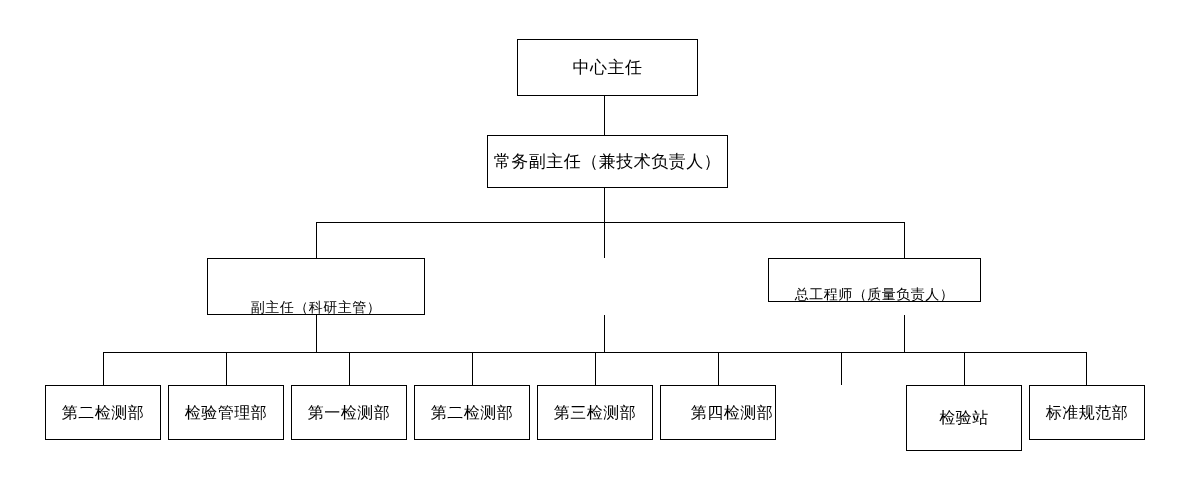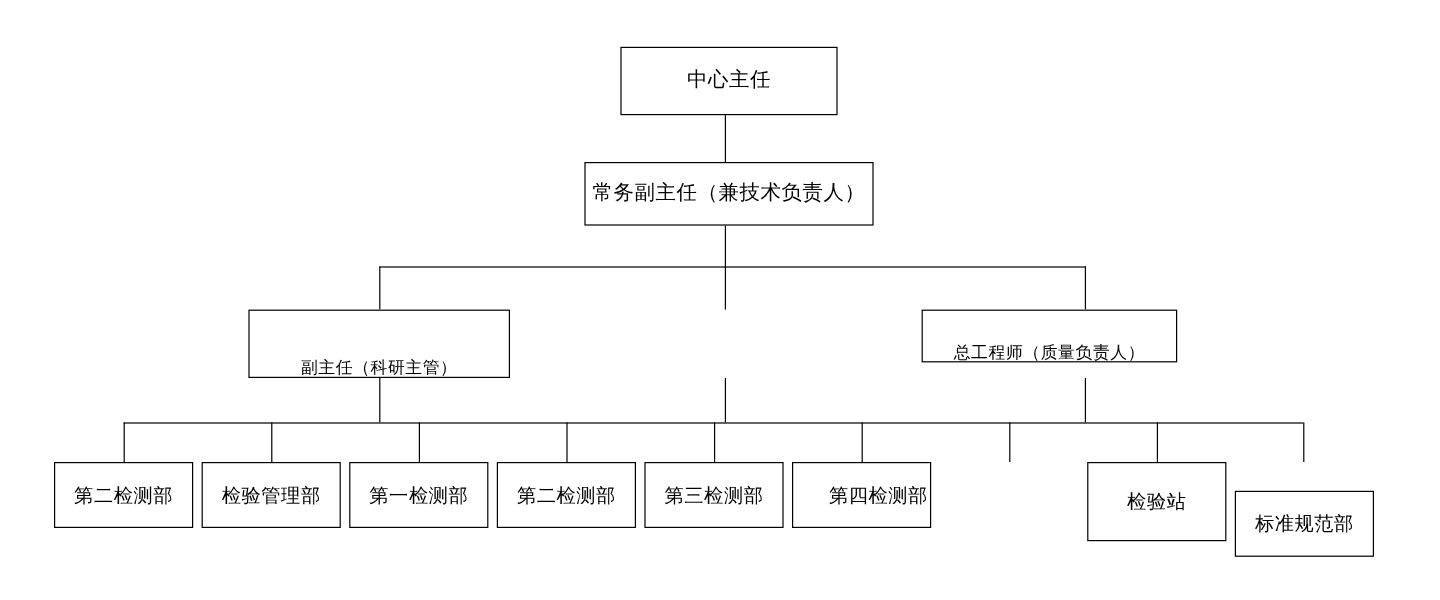--- a/index.html
+++ b/index.html
@@ -122,7 +122,7 @@
     <span class="node-label">检验站</span>
   </div>
 
-  <div class="node lvl4" style="left:1029px; top:385px; width:116px; height:55px;margin-top:24px;">
+  <div class="node lvl4" style="left:1029px; top:385px; width:116px; height:55px;">
     <span class="node-label">标准规范部</span>
   </div>
 

